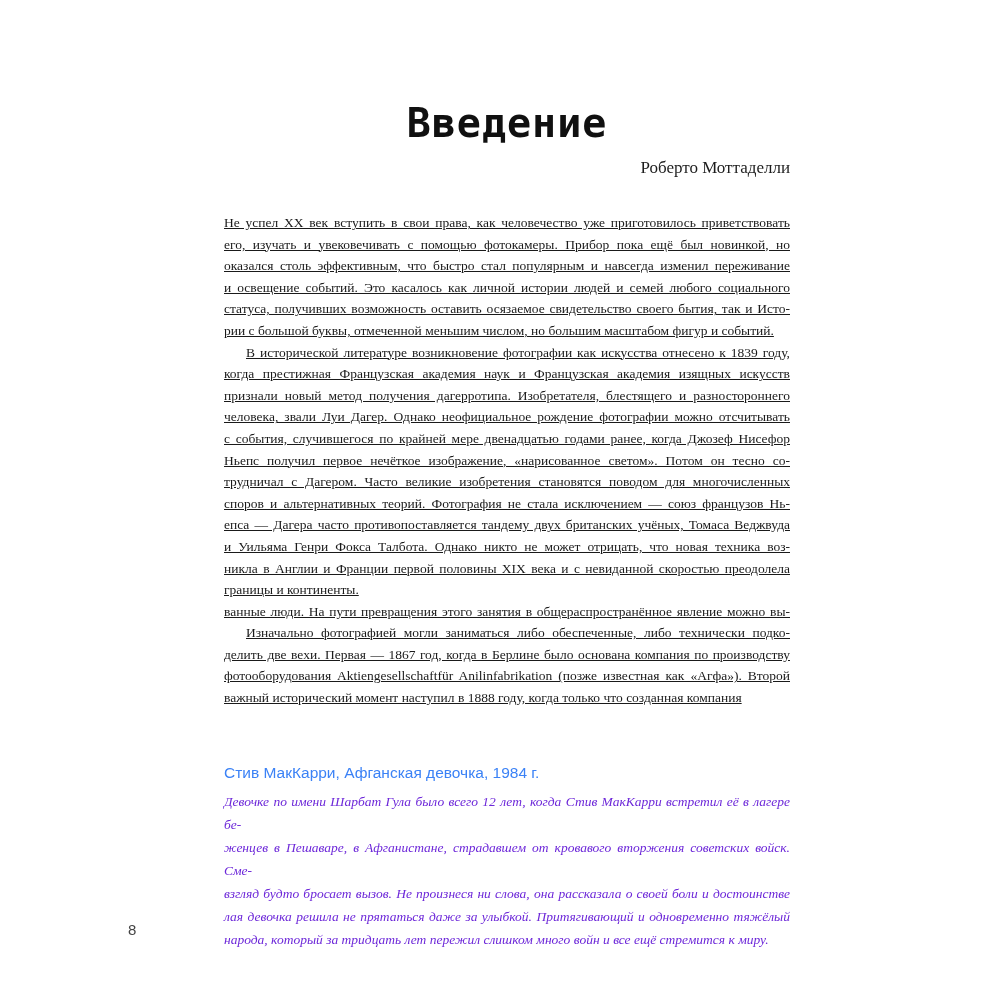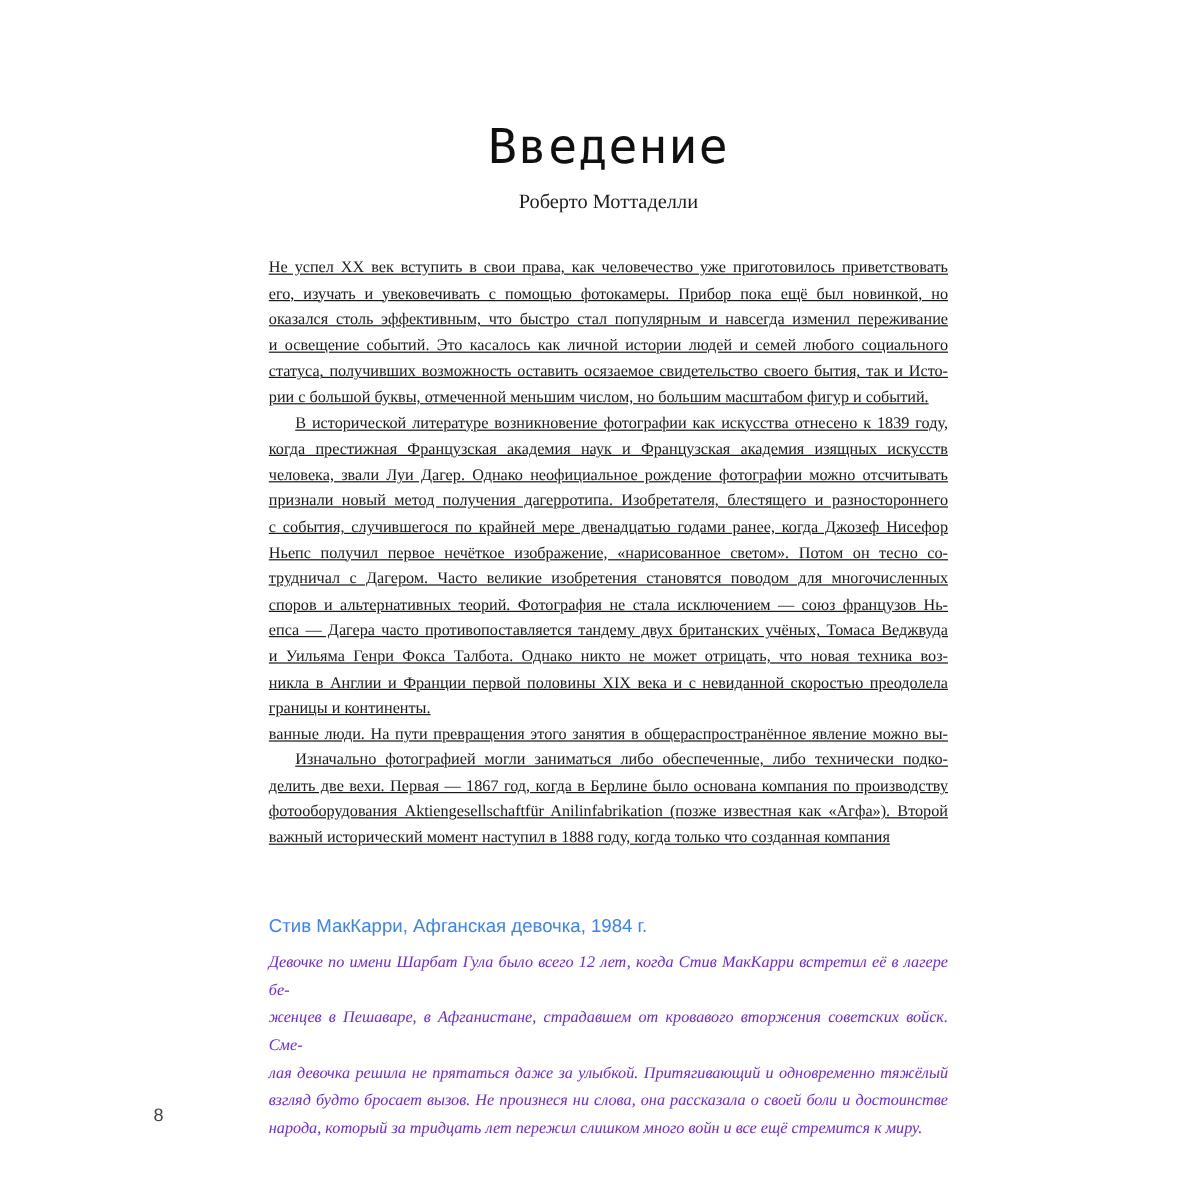--- a/index.html
+++ b/index.html
@@ -22,7 +22,7 @@
     top: 100px;
     text-align: center;
     font-family: "DejaVu Sans Mono", monospace;
-    font-weight: normal;
+    font-weight: bold;
     font-size: 40px;
     letter-spacing: 1px;
     color: #101010;

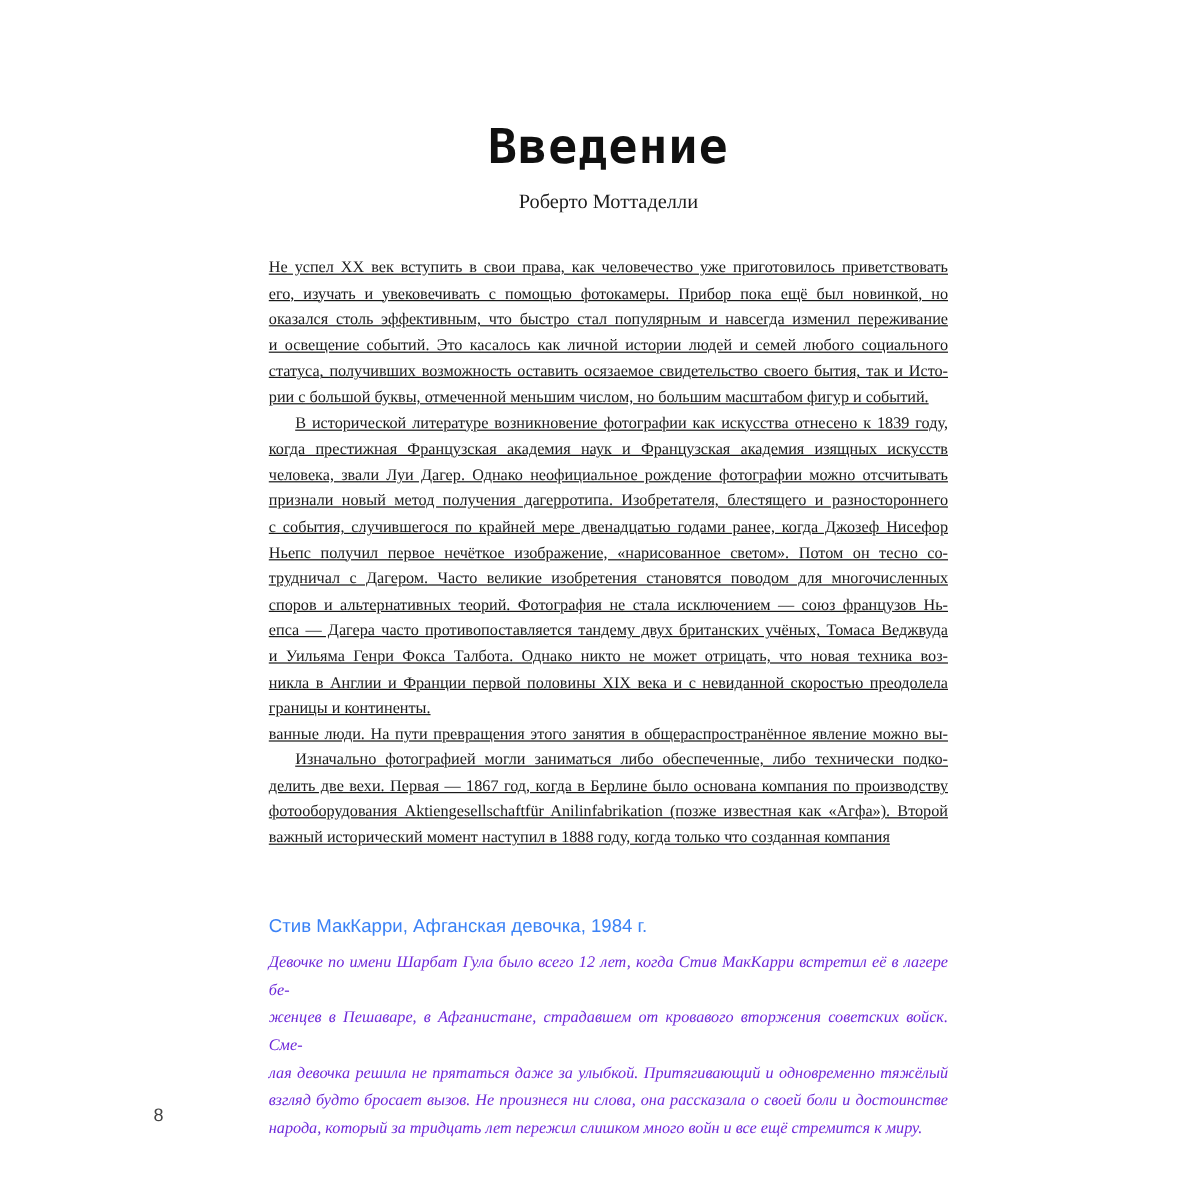--- a/index.html
+++ b/index.html
@@ -32,7 +32,7 @@
     left: 224px;
     width: 566px;
     top: 158px;
-    text-align: center;
+    text-align: right;
     font-family: "Liberation Serif", serif;
     font-size: 17px;
     color: #1c1c1c;

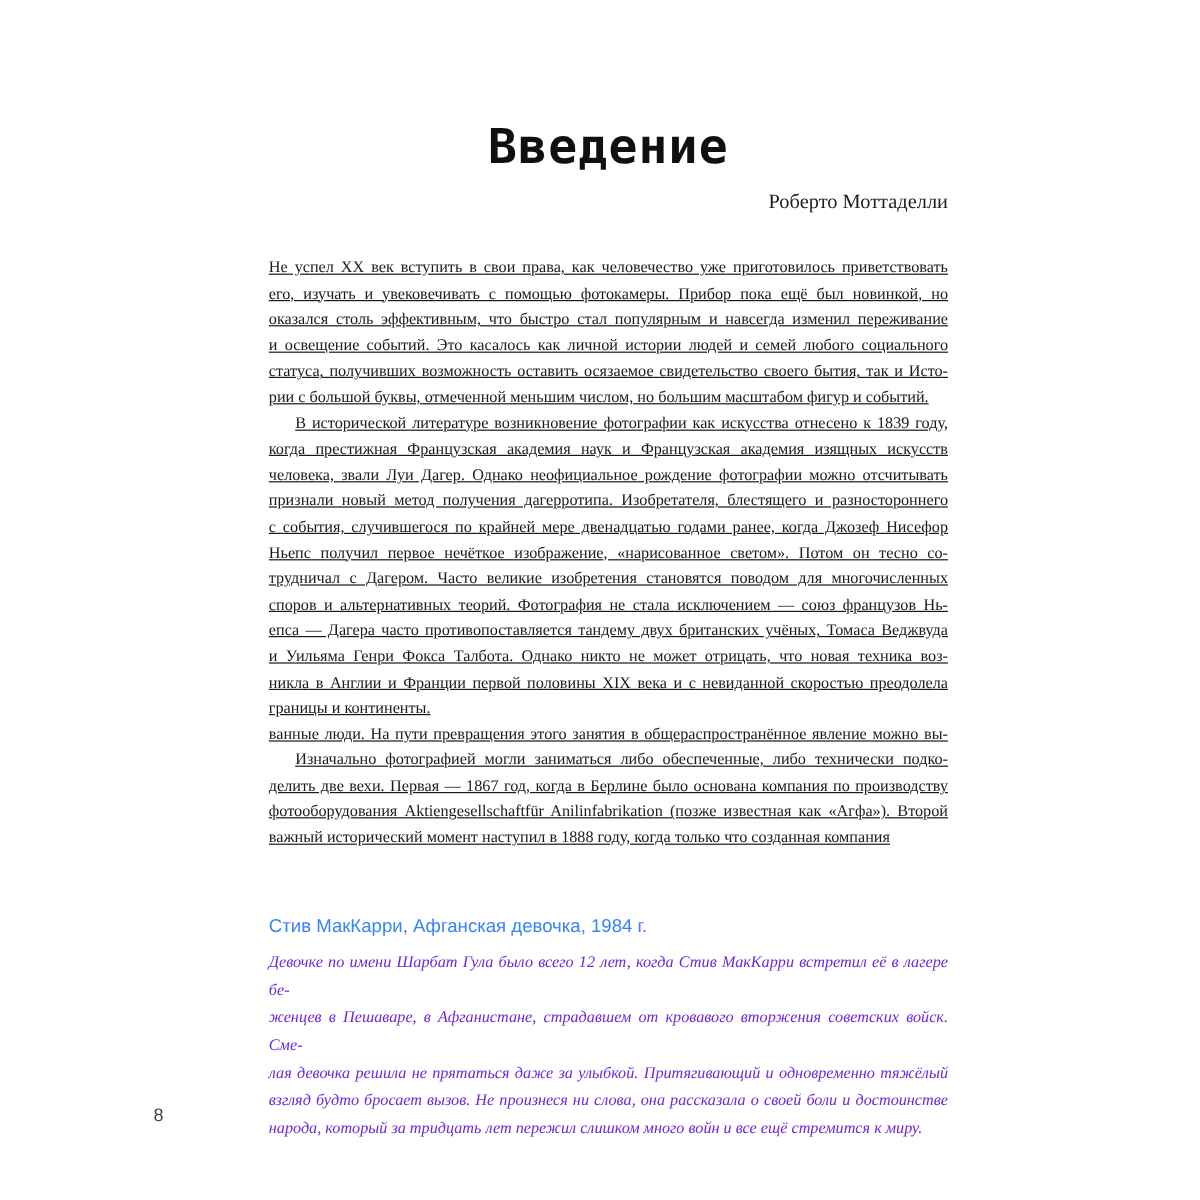--- a/index.html
+++ b/index.html
@@ -113,8 +113,8 @@
       <div class="body-line last">рии с большой буквы, отмеченной меньшим числом, но большим масштабом фигур и событий.</div>
       <div class="body-line indent">В исторической литературе возникновение фотографии как искусства отнесено к 1839 году,</div>
       <div class="body-line">когда престижная Французская академия наук и Французская академия изящных искусств</div>
+      <div class="body-line">признали новый метод получения дагерротипа. Изобретателя, блестящего и разностороннего</div>
       <div class="body-line">человека, звали Луи Дагер. Однако неофициальное рождение фотографии можно отсчитывать</div>
-      <div class="body-line">признали новый метод получения дагерротипа. Изобретателя, блестящего и разностороннего</div>
       <div class="body-line">с события, случившегося по крайней мере двенадцатью годами ранее, когда Джозеф Нисефор</div>
       <div class="body-line">Ньепс получил первое нечёткое изображение, «нарисованное светом». Потом он тесно со-</div>
       <div class="body-line">трудничал с Дагером. Часто великие изобретения становятся поводом для многочисленных</div>

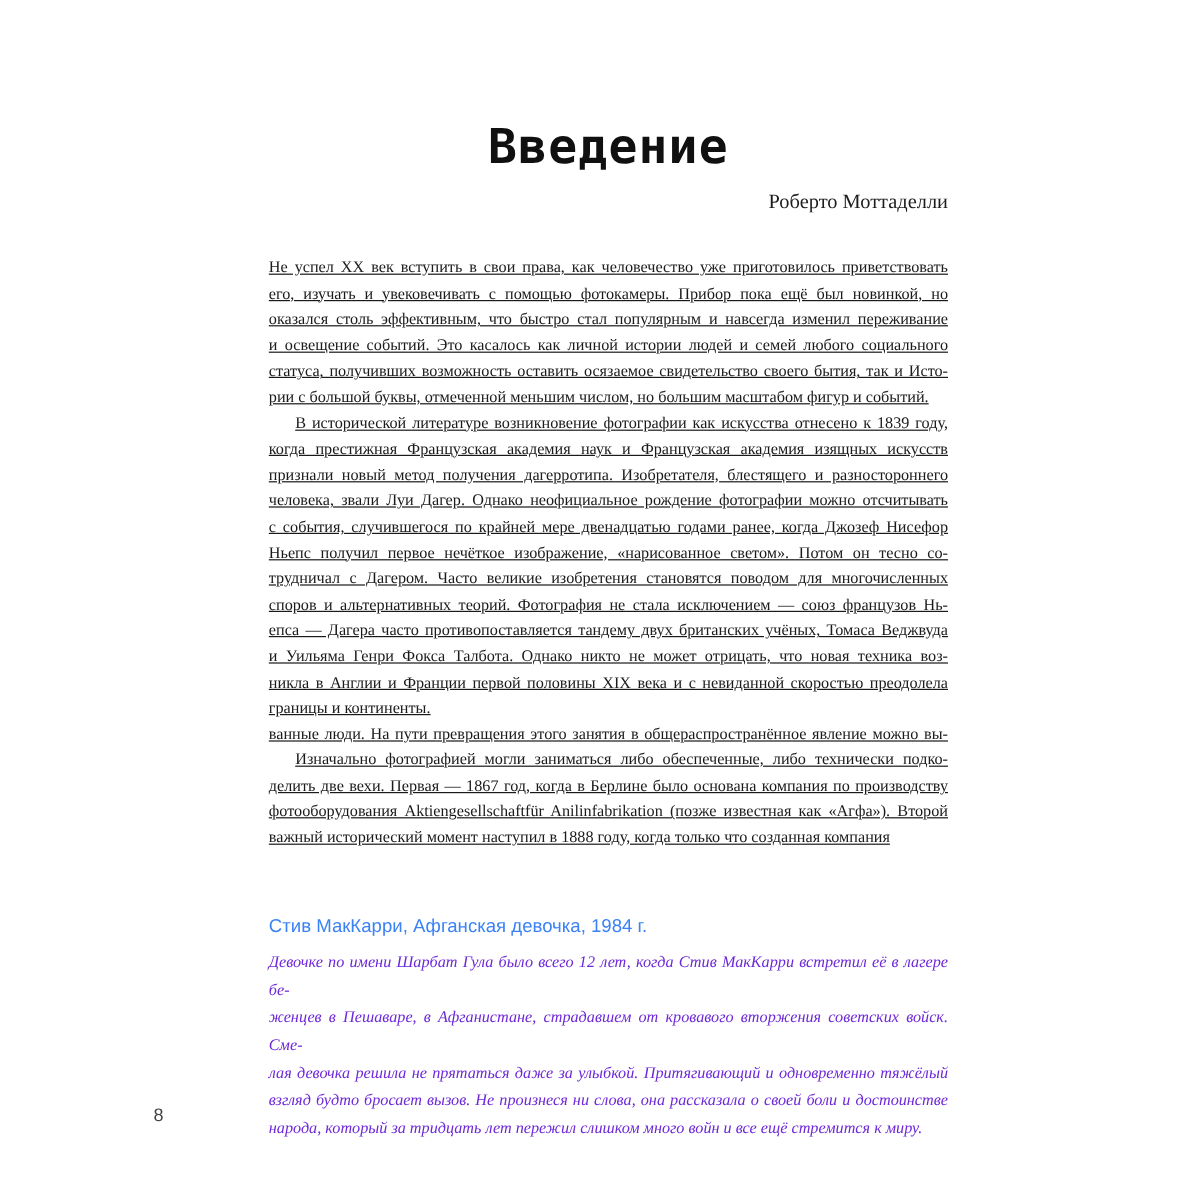--- a/index.html
+++ b/index.html
@@ -135,8 +135,8 @@
   <div class="caption-block">
       <div class="caption-line">Девочке по имени Шарбат Гула было всего 12 лет, когда Стив МакКарри встретил её в лагере бе-</div>
       <div class="caption-line">женцев в Пешаваре, в Афганистане, страдавшем от кровавого вторжения советских войск. Сме-</div>
+      <div class="caption-line">взгляд будто бросает вызов. Не произнеся ни слова, она рассказала о своей боли и достоинстве</div>
       <div class="caption-line">лая девочка решила не прятаться даже за улыбкой. Притягивающий и одновременно тяжёлый</div>
-      <div class="caption-line">взгляд будто бросает вызов. Не произнеся ни слова, она рассказала о своей боли и достоинстве</div>
       <div class="caption-line last">народа, который за тридцать лет пережил слишком много войн и все ещё стремится к миру.</div>
     </div>
 

